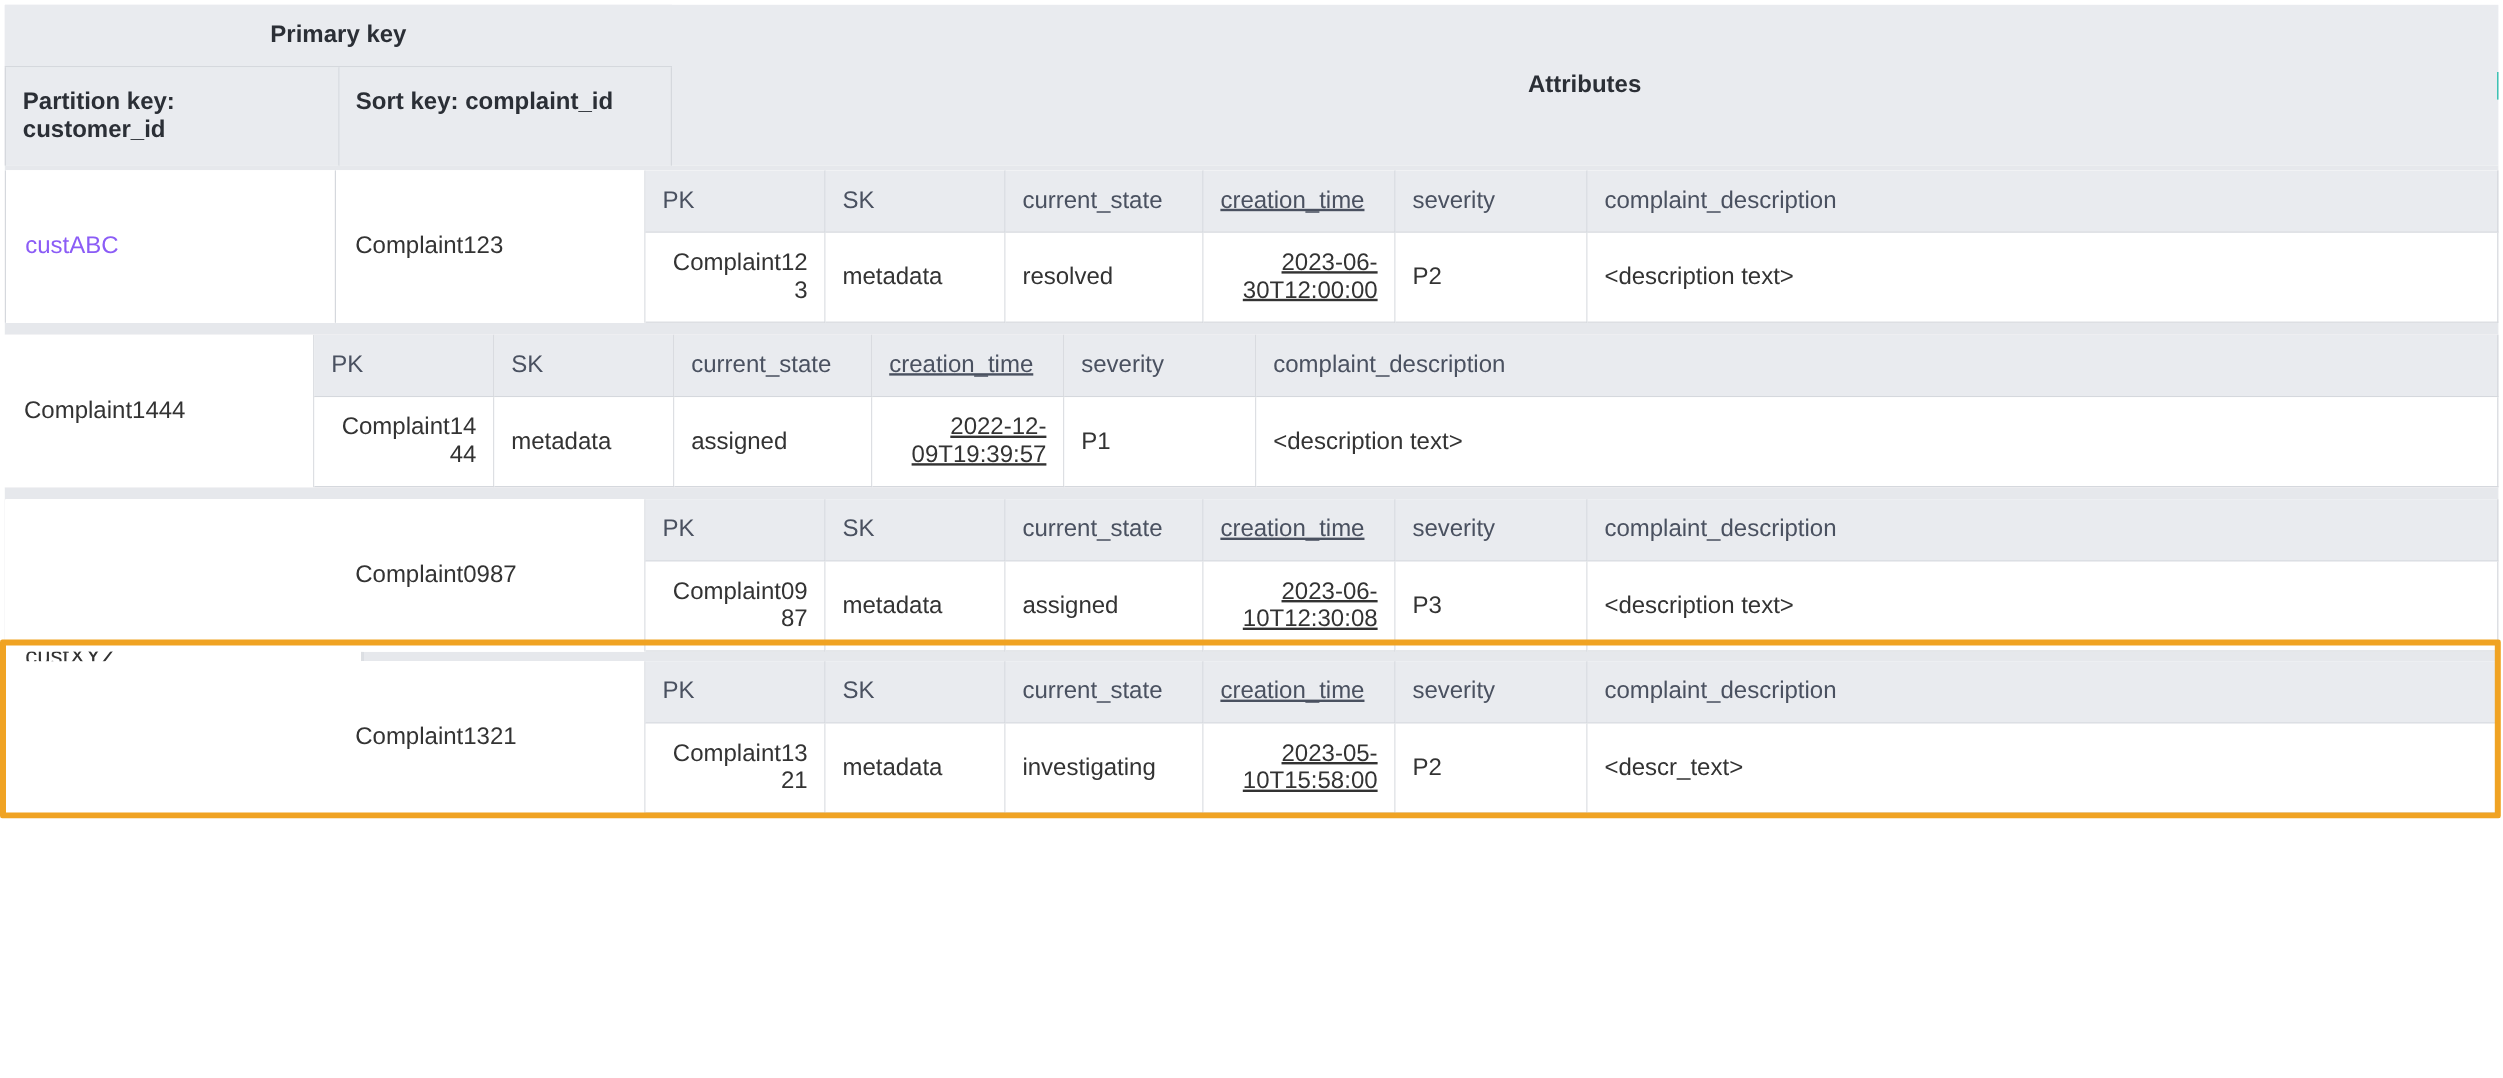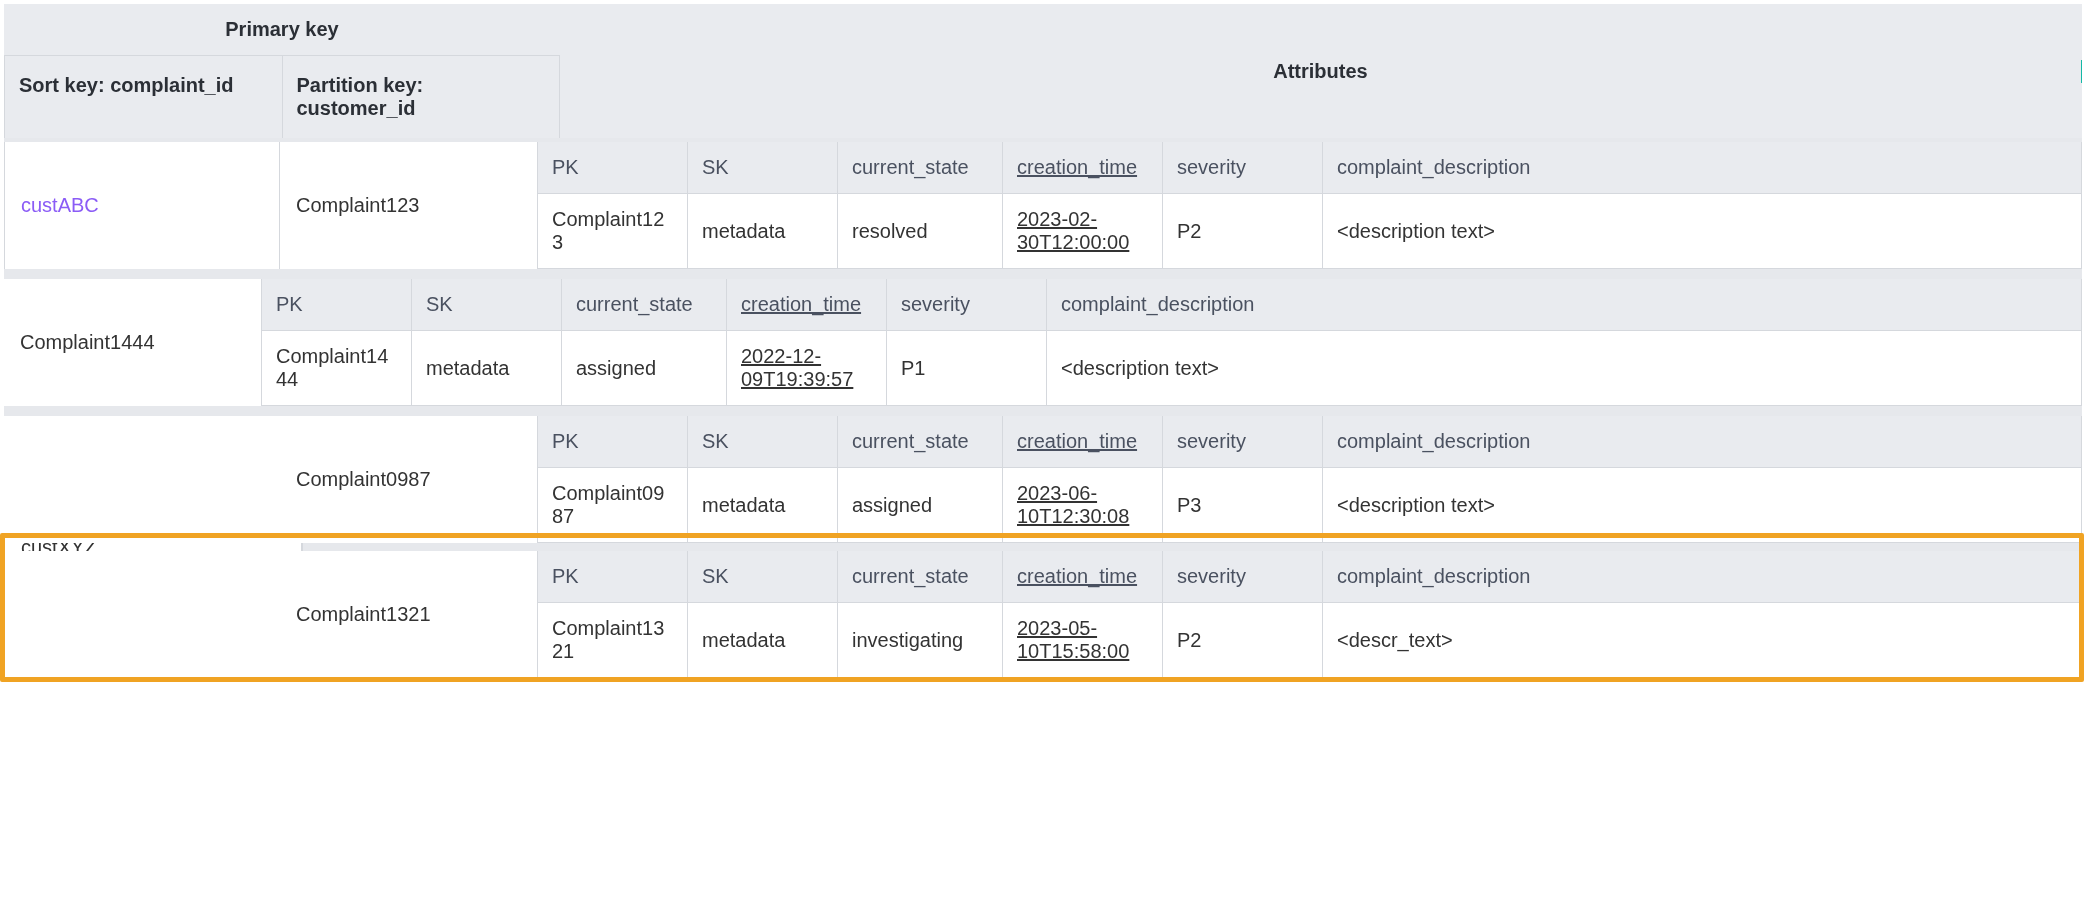--- a/index.html
+++ b/index.html
@@ -127,8 +127,8 @@
     <div class="pk-header-block">
       <div class="pk-header-top">Primary key</div>
       <div class="pk-header-bottom">
+        <div class="pk-header-col">Partition key: customer_id</div>
         <div class="pk-header-col">Sort key: complaint_id</div>
-        <div class="pk-header-col">Partition key: customer_id</div>
       </div>
     </div>
     <div class="attr-header-block">Attributes</div>

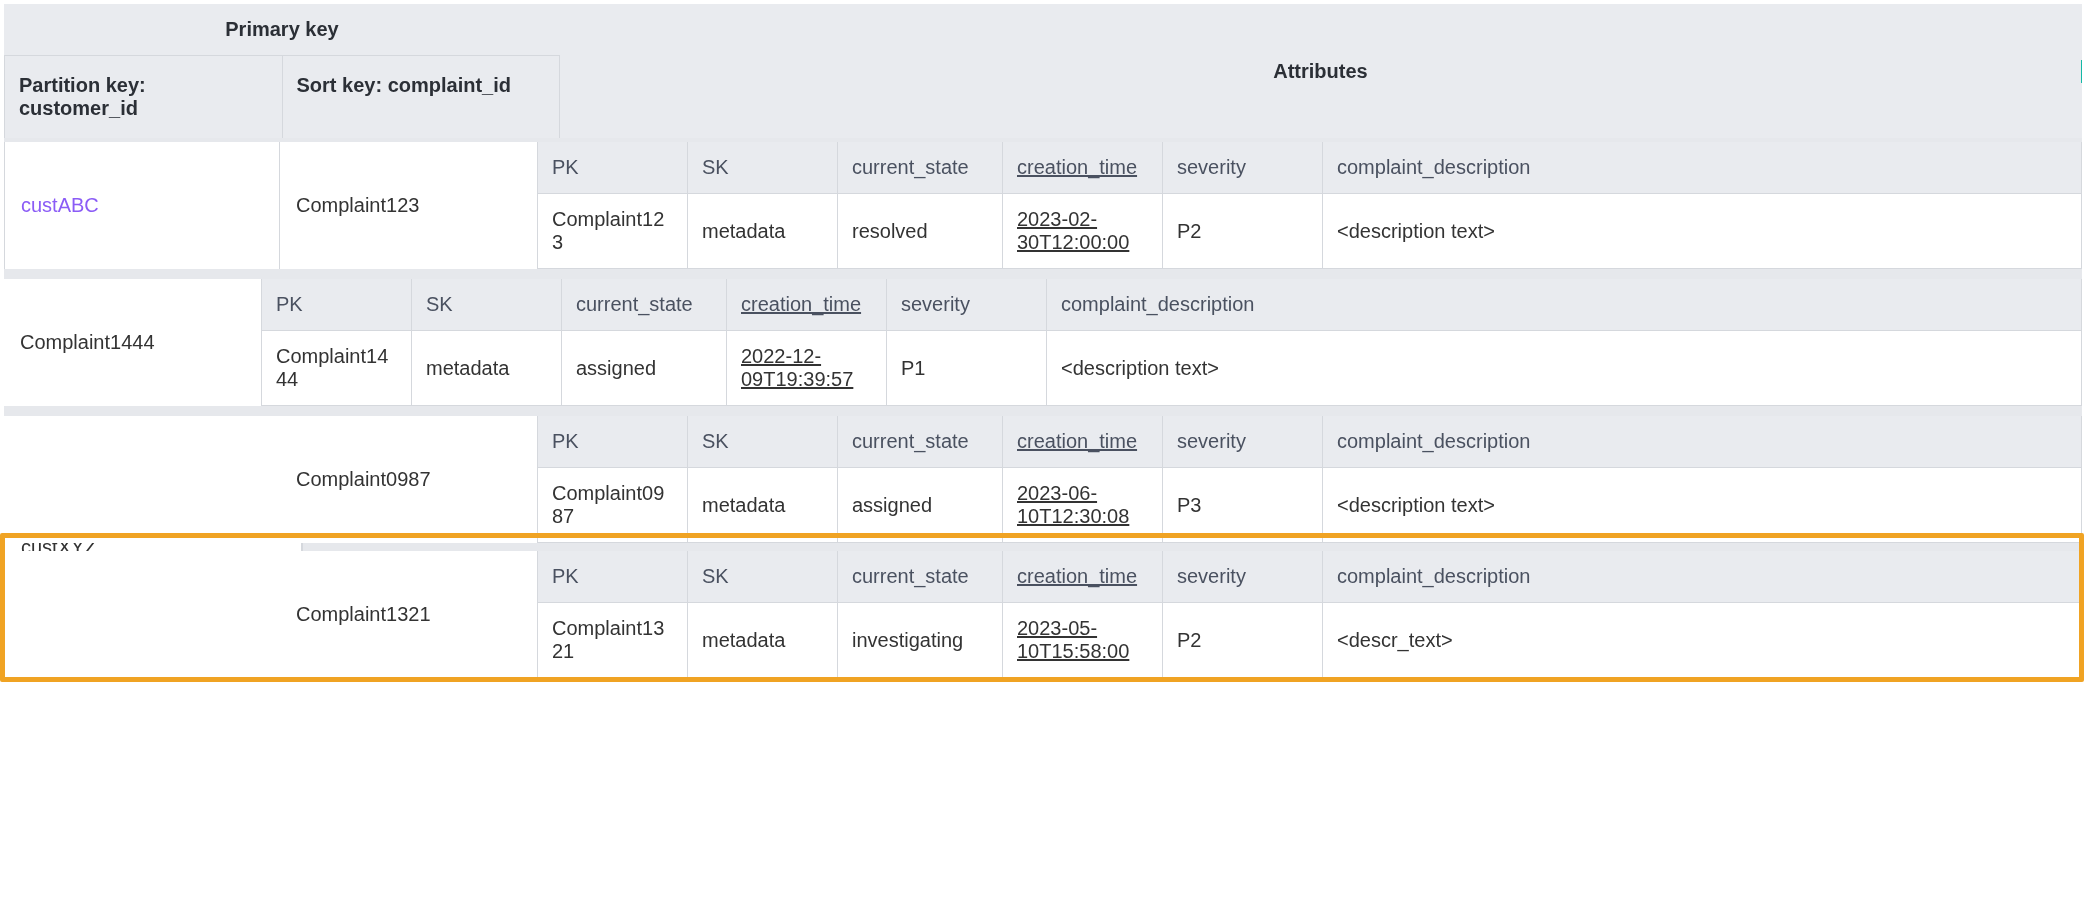--- a/index.html
+++ b/index.html
@@ -69,7 +69,7 @@
   background: #fff;
   color: #333;
 }
-.attr-block { flex: 1; display: flex; flex-direction: column; }
+.attr-block { flex: 1; display: flex; flex-direction: column; text-align: right; }
 .attr-row { display: flex; }
 .attr-row.header .attr-cell {
   background: #e9ebef;

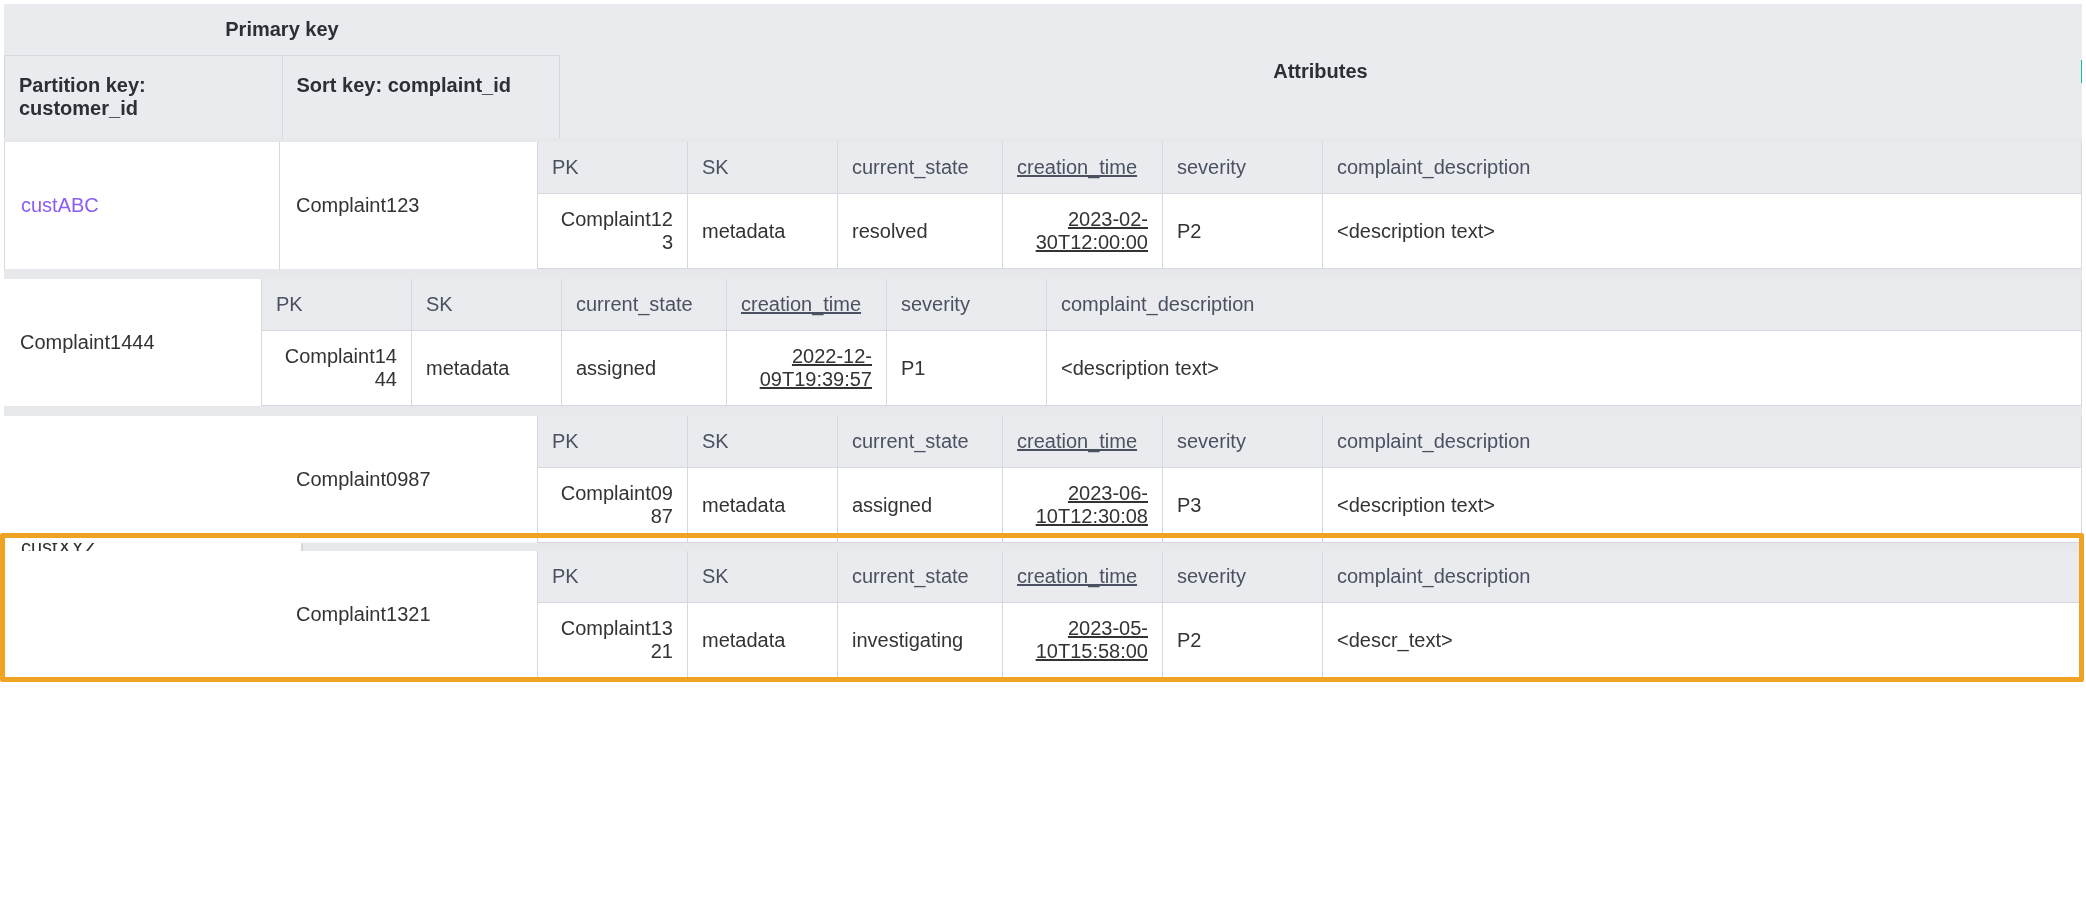--- a/index.html
+++ b/index.html
@@ -152,7 +152,7 @@
         <div class="attr-cell col-pk">Complaint123</div>
         <div class="attr-cell col-sk">metadata</div>
         <div class="attr-cell col-state">resolved</div>
-        <div class="attr-cell col-time">2023-02-30T12:00:00</div>
+        <div class="attr-cell col-time">2023-06-30T12:00:00</div>
         <div class="attr-cell col-sev">P2</div>
         <div class="attr-cell col-desc">&lt;description text&gt;</div>
       </div>

